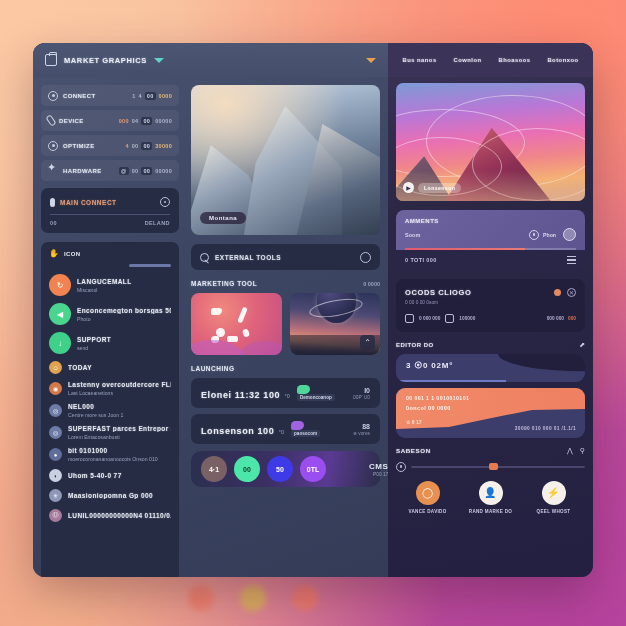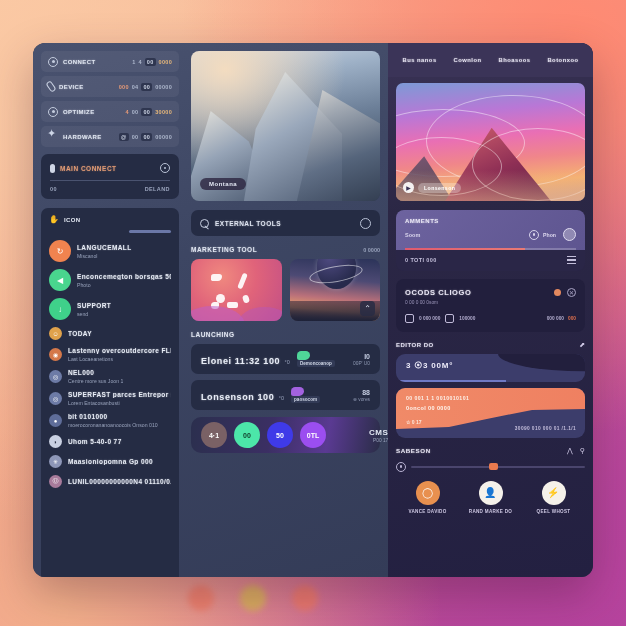--- a/index.html
+++ b/index.html
@@ -249,6 +249,12 @@
 
   <div class="left-wrap">
 
+    <div class="topbar">
+      <div class="logo-ic"></div>
+      <div class="topbar-title">MARKET GRAPHICS</div>
+      <div class="chev teal"></div>
+      <div class="chev gold"></div>
+    </div>
 
     <div class="left-body">
 

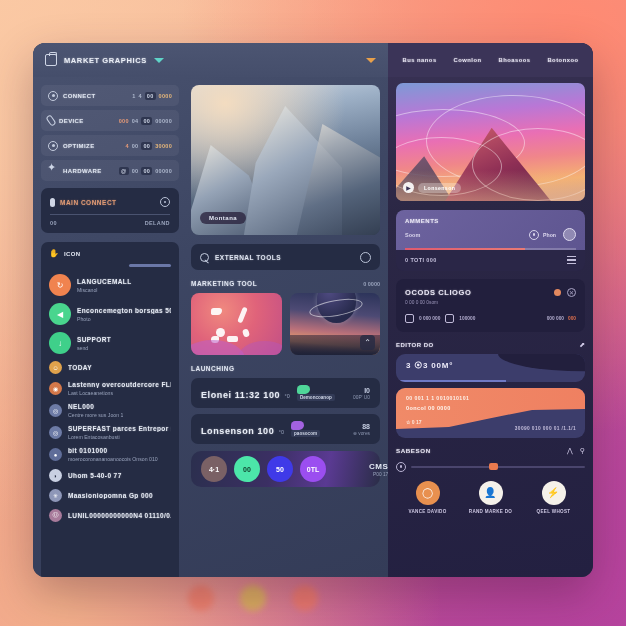--- a/index.html
+++ b/index.html
@@ -594,7 +594,7 @@
         <div class="wave w-blue">
           <div class="wcut"></div>
           <div class="w-blue-line"></div>
-          <div class="w-blue-tx">3 ⦿3  00M°</div>
+          <div class="w-blue-tx">3 ⦿0  02M°</div>
         </div>
 
         <div class="wave w-orange">

